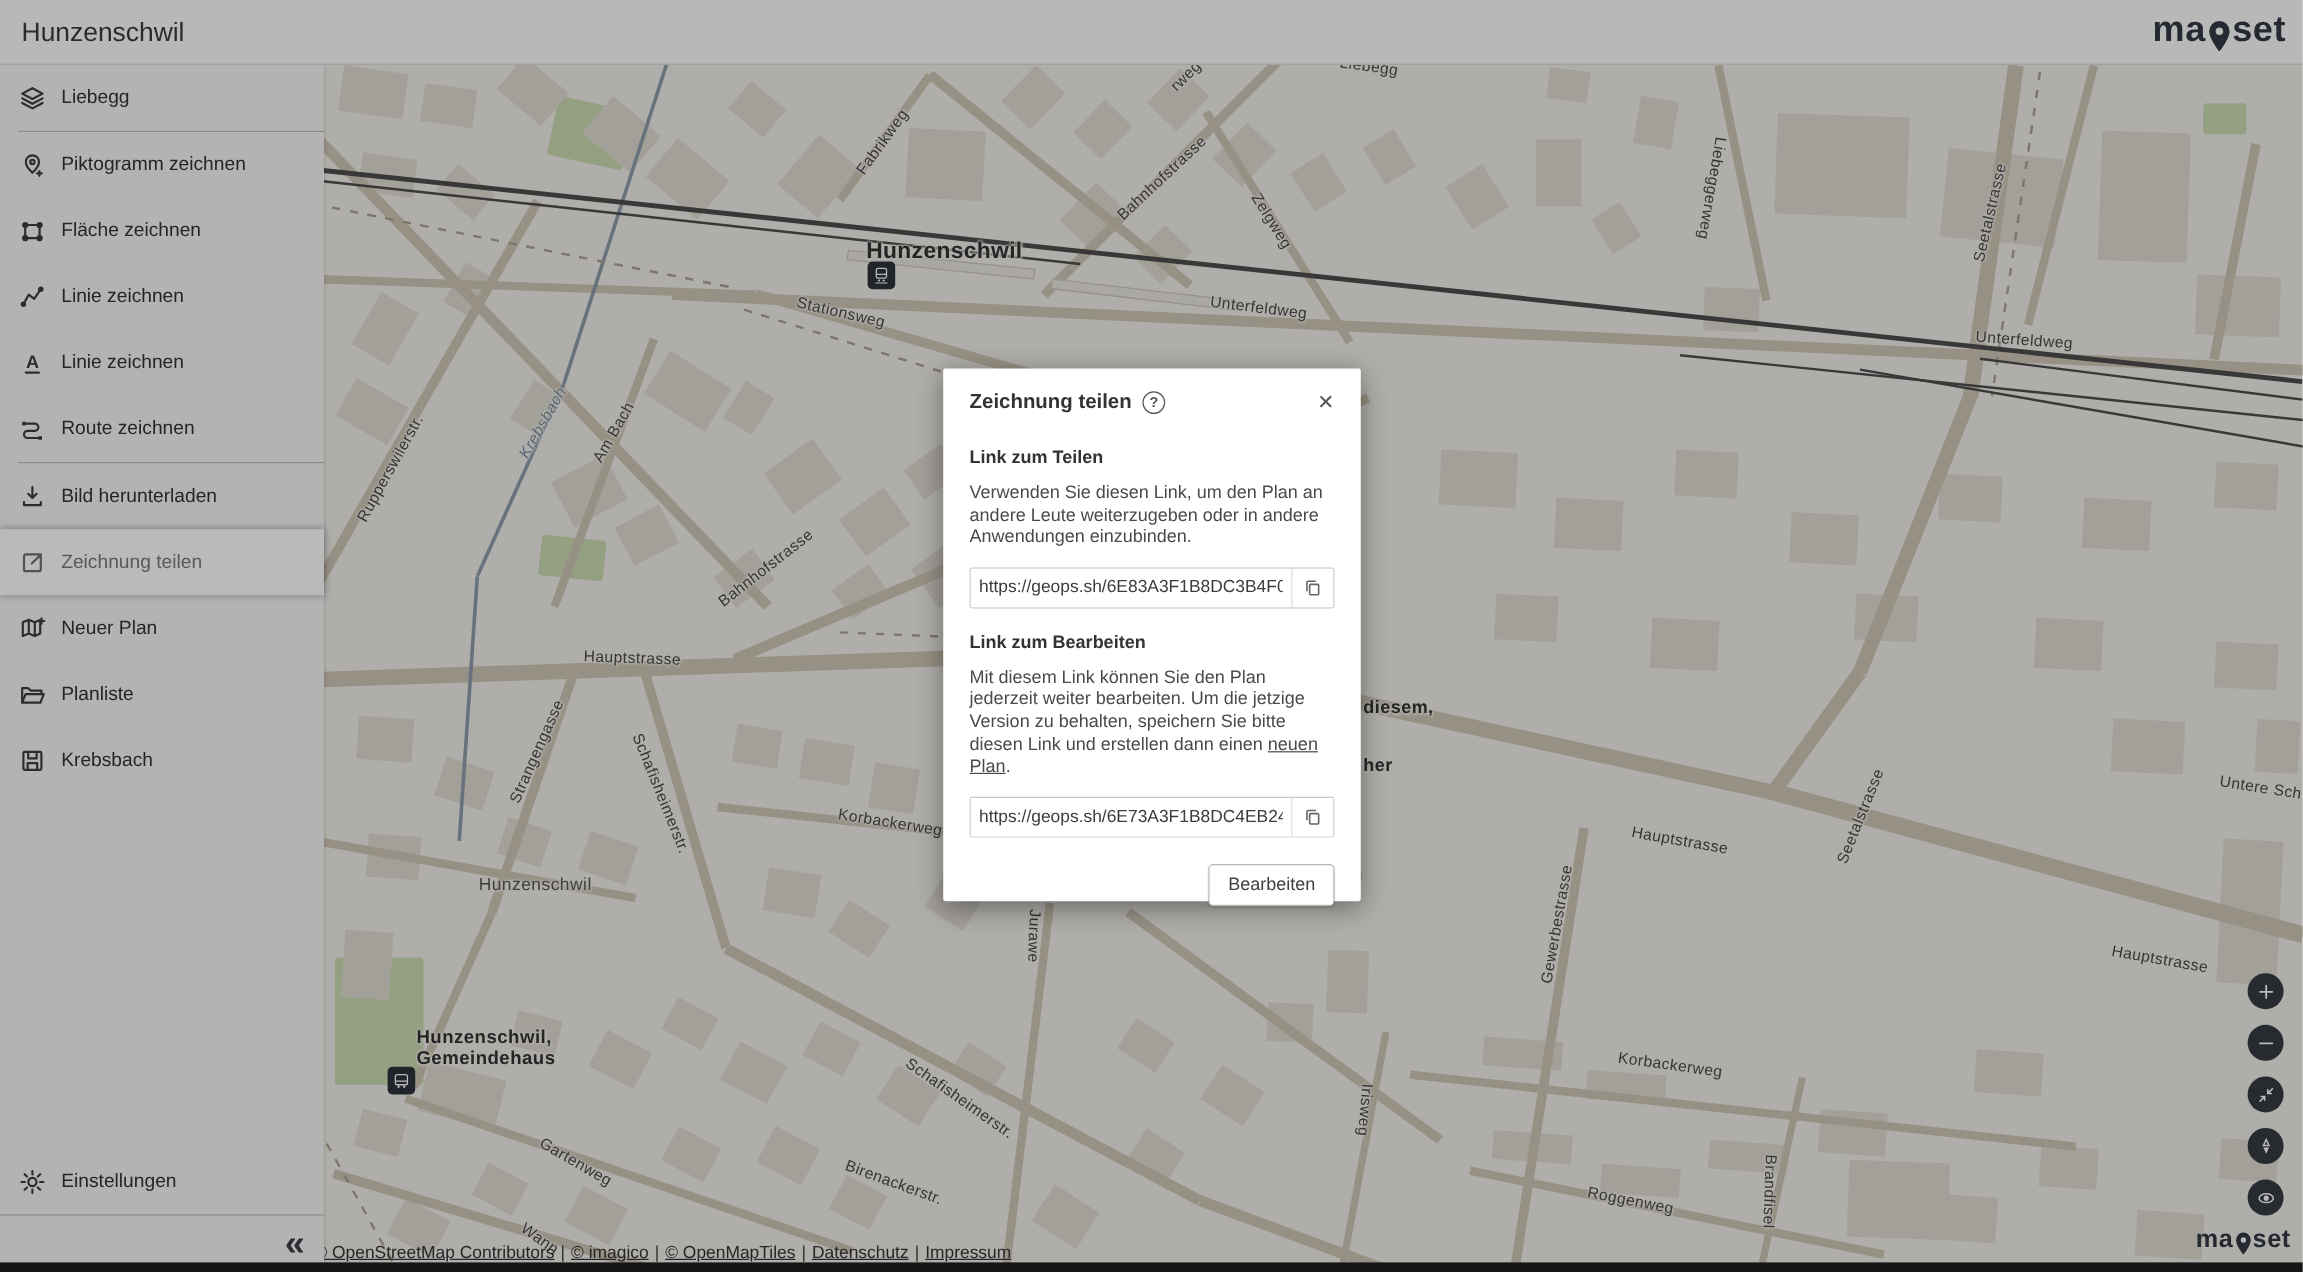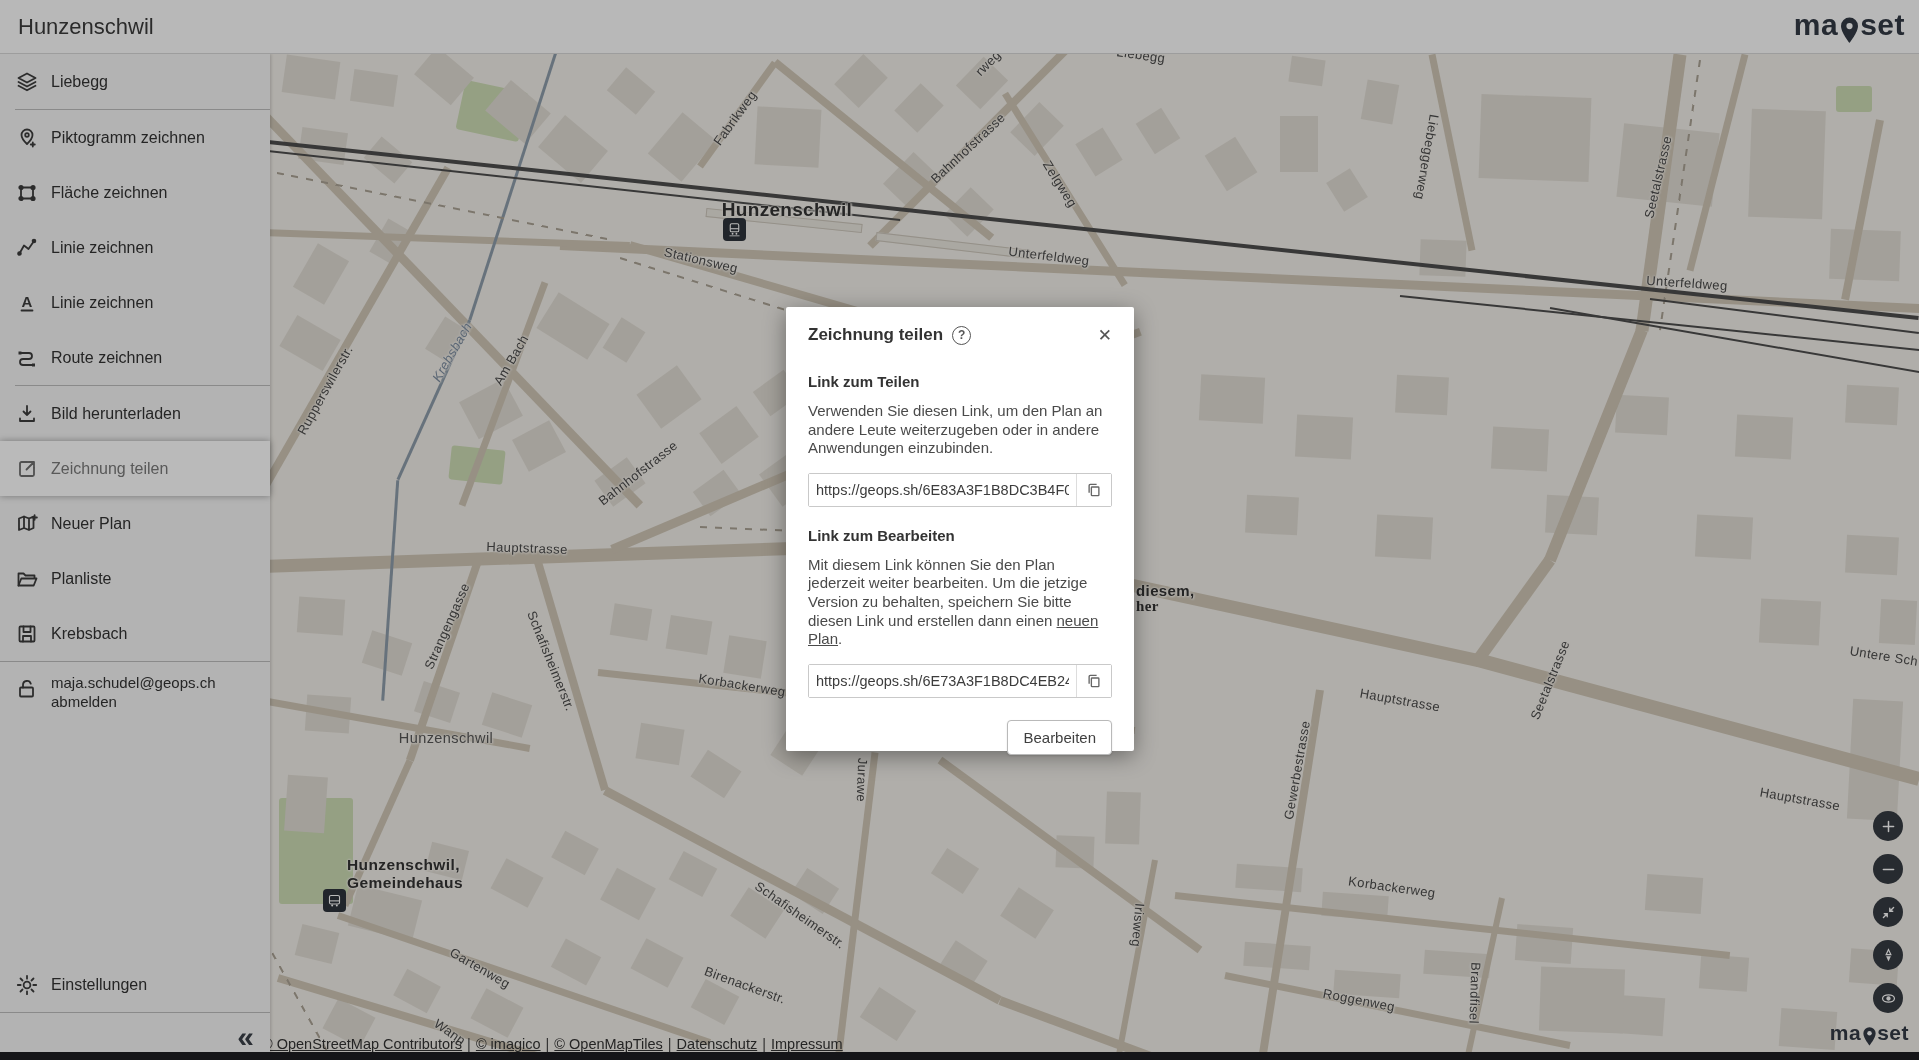--- a/index.html
+++ b/index.html
@@ -291,7 +291,7 @@
         <div class="lb poi" style="left: 347px; top: 856px; --r: 0deg;">Hunzenschwil,
 Gemeindehaus</div>
         <div class="lb frag" style="left: 1136px; top: 590px; --r: 0deg;">diesem,</div>
-        <div class="lb frag" style="left: 1136px; top: 606px; font-family: Liberation Serif, serif; --r: 0deg;">her</div>
+        <div class="lb frag" style="left: 1136px; top: 638px; --r: 0deg;">her</div>
         <div class="lb st" style="left: 735px; top: 118px; --r: -54deg; transform: translate(-50%, -50%) rotate(-54deg);">Fabrikweg</div>
         <div class="lb st" style="left: 988px; top: 63px; --r: -45deg; transform: translate(-50%, -50%) rotate(-45deg);">rweg</div>
         <div class="lb st" style="left: 968px; top: 148px; --r: -43deg; transform: translate(-50%, -50%) rotate(-43deg);">Bahnhofstrasse</div>

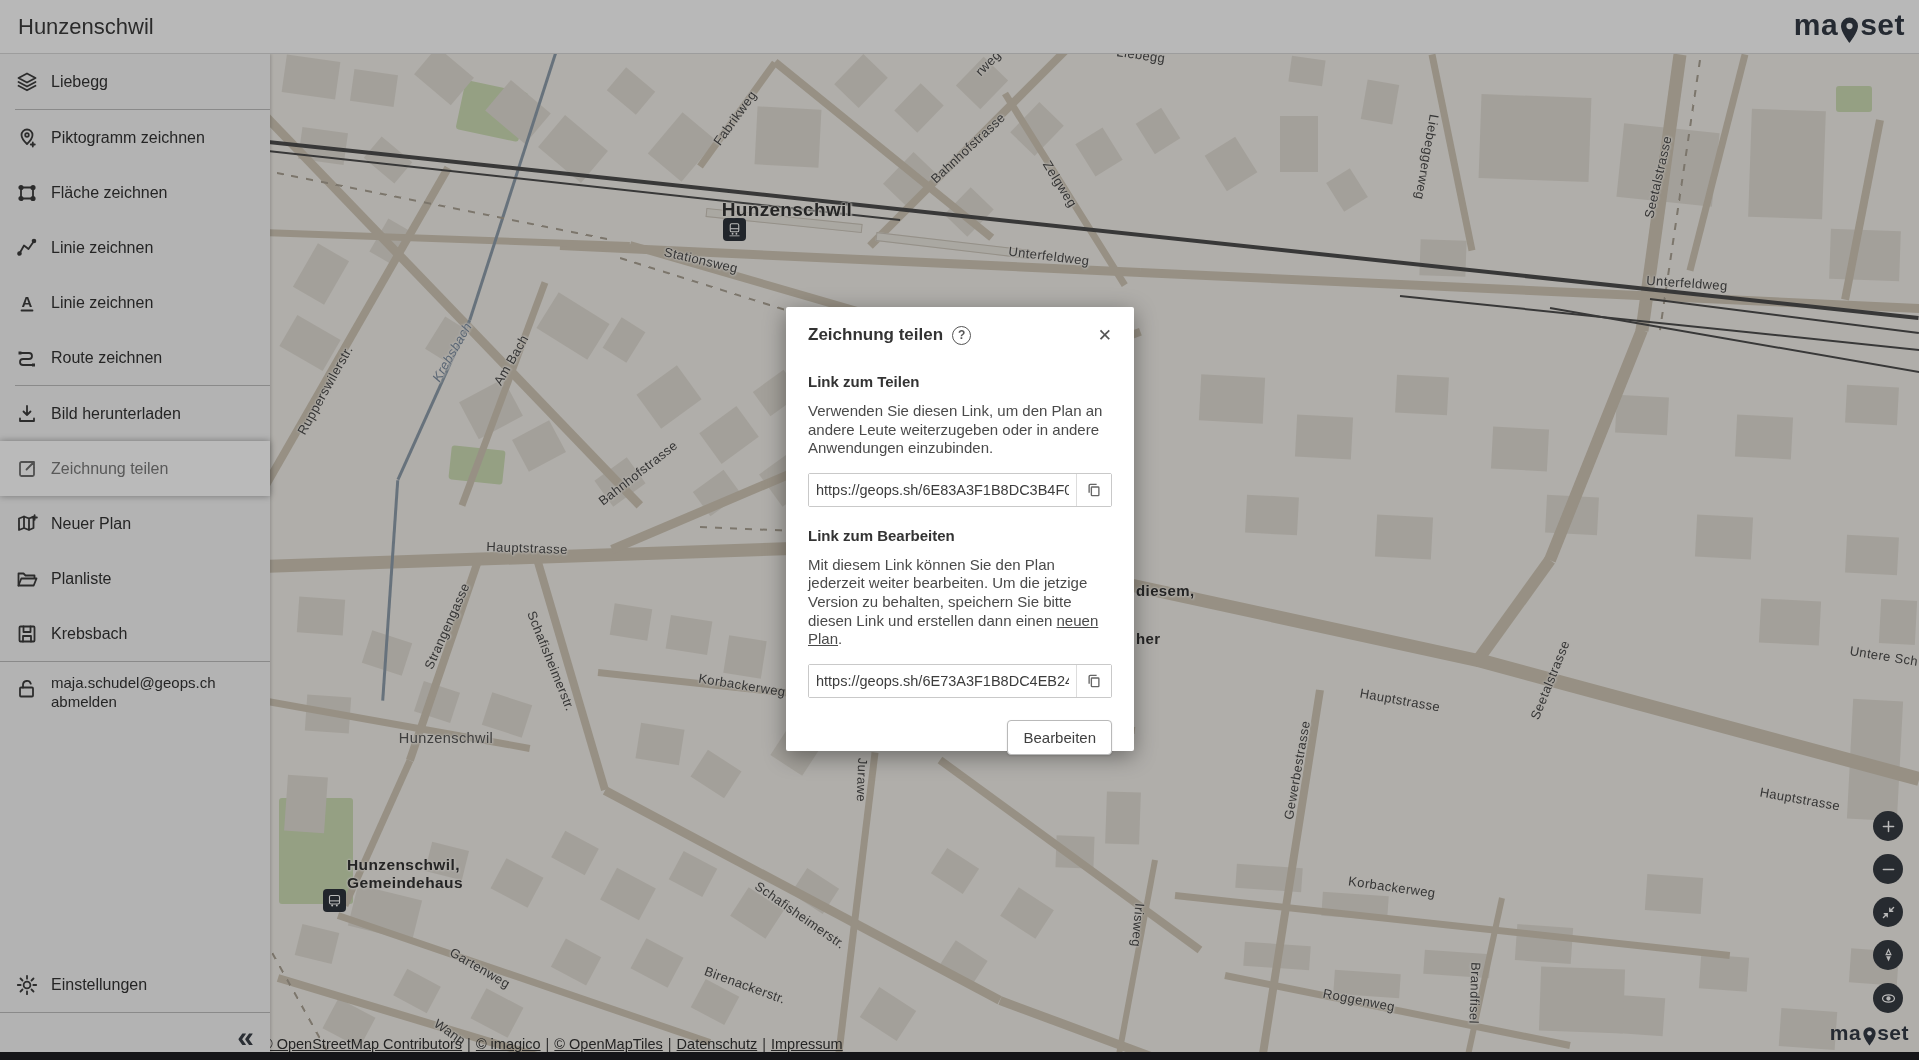--- a/index.html
+++ b/index.html
@@ -465,16 +465,6 @@
           <span>Krebsbach</span>
         </div>
       </nav>
-    <div id="account">
-      <svg viewBox="0 0 24 24" fill="none">
-        <rect x="5" y="10.5" width="13" height="9" rx="1" stroke="#3d3d3d" stroke-width="1.8"></rect>
-        <path d="M8 10.5V8a4 4 0 0 1 7.8-1.3" stroke="#3d3d3d" stroke-width="1.8" stroke-linecap="round"></path>
-      </svg>
-      <div>
-        <div class="l1">maja.schudel@geops.ch</div>
-        <div class="l1">abmelden</div>
-      </div>
-    </div>
     <div id="spacer"></div>
     <div id="settingsrow" class="mrow">
       <svg viewBox="0 0 24 24" fill="none" stroke="#3d3d3d" stroke-width="1.8" stroke-linecap="round">

